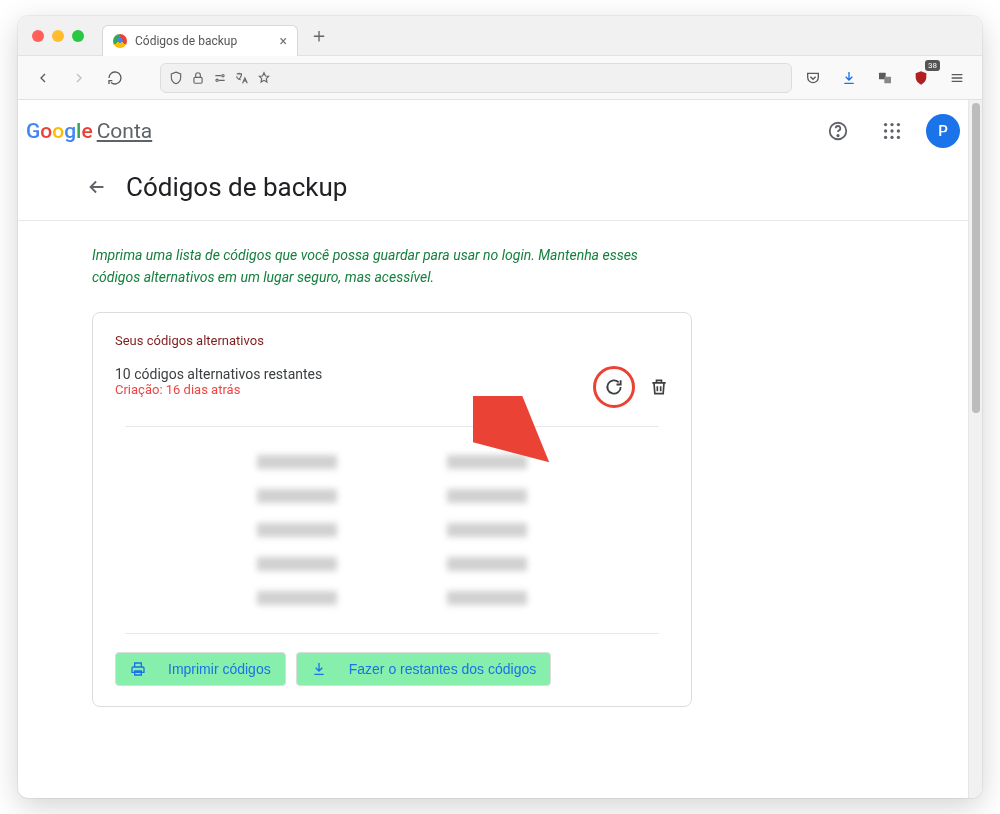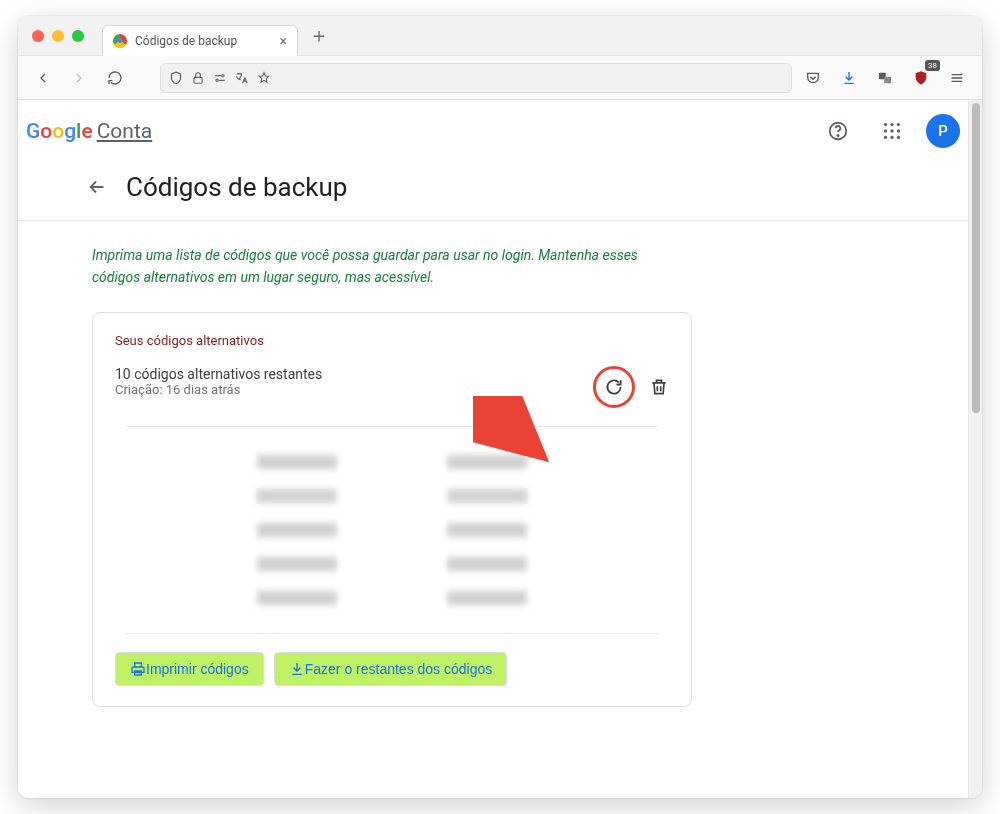--- a/index.html
+++ b/index.html
@@ -134,7 +134,7 @@
   .card-head { display:flex; align-items:flex-start; }
   .card-head-left { flex:1; }
   .card-status { font-size:14px; color:#3c4043; }
-  .card-created { font-size:13px; color:#737373; }
+  .card-created { font-size:13px; color:#ef4444; }
   .card-actions { display:flex; align-items:center; gap:14px; position:relative; }
   .refresh-wrap {
     width:42px; height:42px; border:3px solid #ea4335; border-radius:50%;

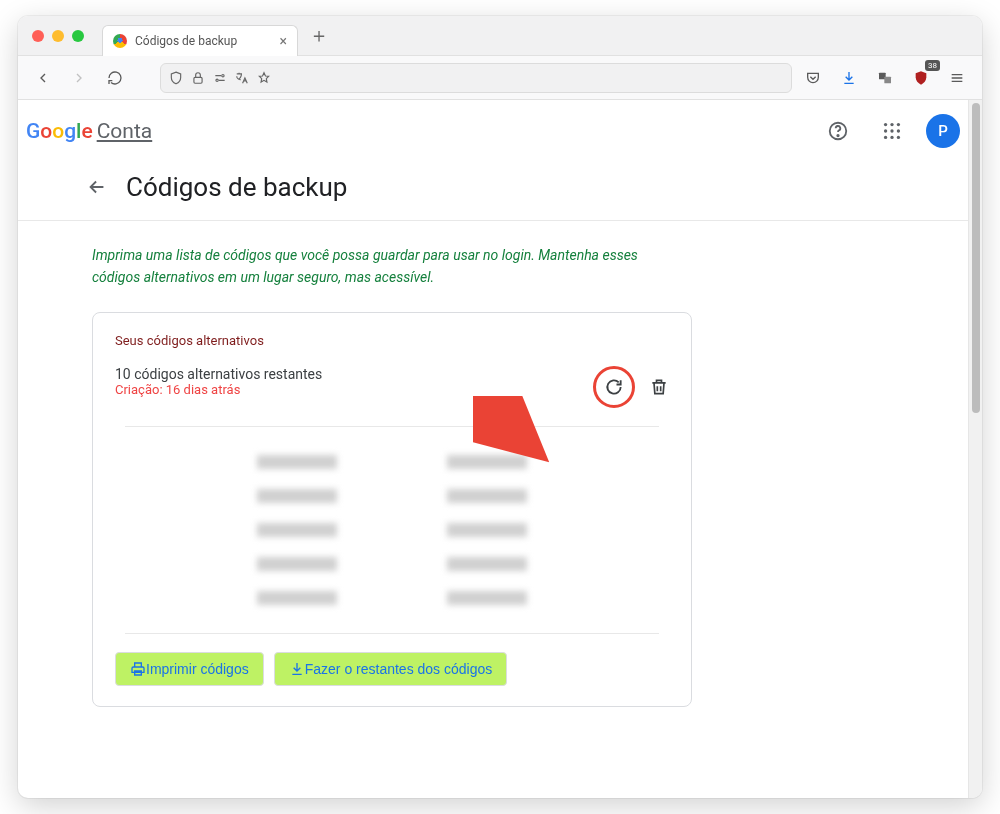--- a/index.html
+++ b/index.html
@@ -156,8 +156,8 @@
 
   .card-buttons { display:flex; gap:10px; margin-top:18px; }
   .outline-btn {
-    display:flex; align-items:center; gap:0;
-    border:1px solid #dadce0; background:#bef264; color:#1a73e8;
+    display:flex; align-items:center; gap:22px;
+    border:1px solid #dadce0; background:#86efac; color:#1a73e8;
     font-size:14px; font-weight:500; padding:8px 14px; border-radius:4px; cursor:pointer;
   }
   .outline-btn svg { width:16px; height:16px; }

